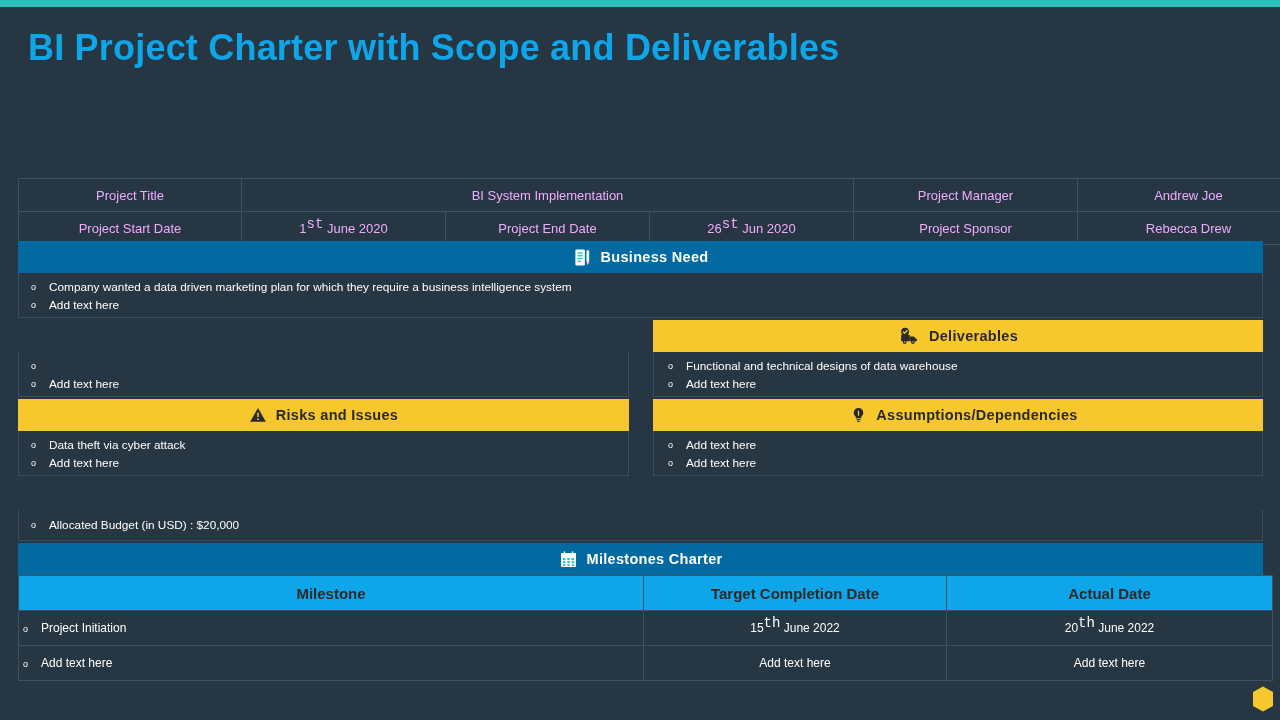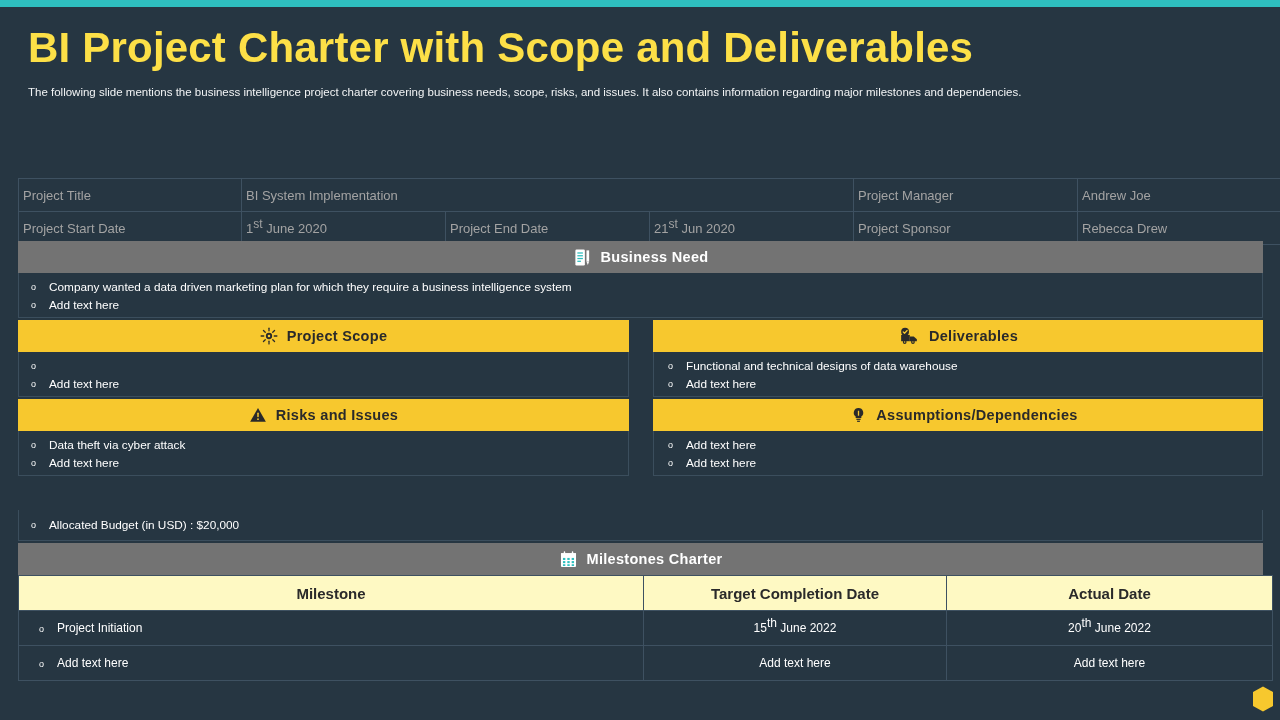--- a/index.html
+++ b/index.html
@@ -18,8 +18,8 @@
   
   .title{
     position:absolute;left:28px;top:26px;
-    font-size:42px;font-weight:bold;letter-spacing:.2px;
-    color:#fde047;line-height:44px;white-space:nowrap;
+    font-size:36px;font-weight:bold;letter-spacing:.2px;
+    color:#0ea5e9;line-height:44px;white-space:nowrap;
   }
   .subtitle{
     position:absolute;left:28px;top:84px;width:1160px;

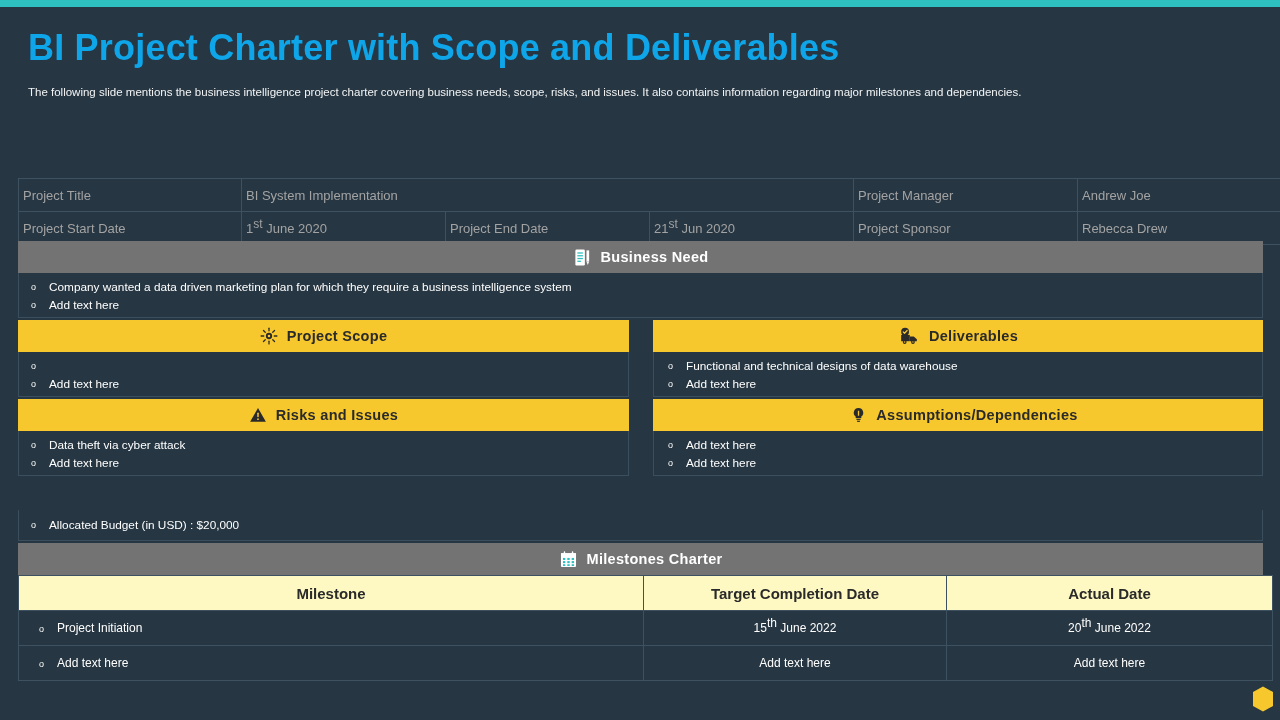--- a/index.html
+++ b/index.html
@@ -101,7 +101,6 @@
   <div class="topbar"></div>
 
   <div class="title">BI Project Charter with Scope and Deliverables</div>
-  <div class="subtitle">The following slide mentions the business intelligence project charter covering business needs, scope, risks, and issues. It also contains information regarding major milestones and dependencies.</div>
 
   <table class="info-table">
     <tbody>

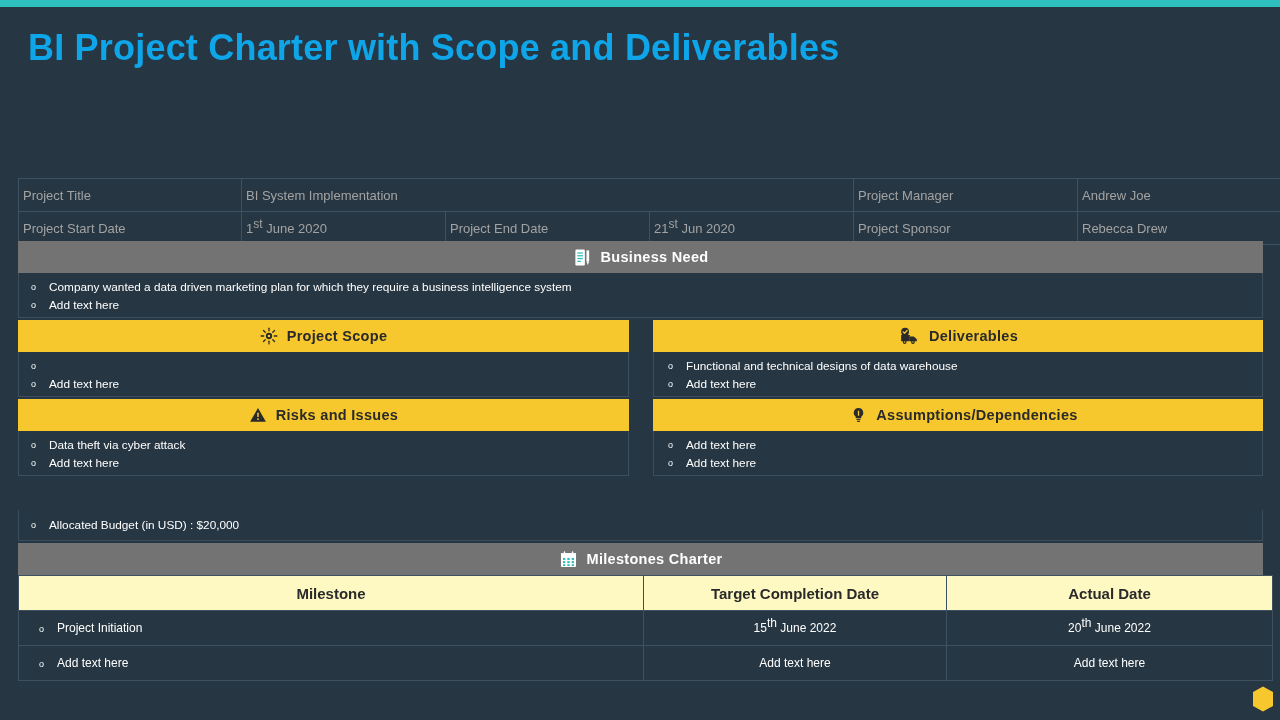--- a/index.html
+++ b/index.html
@@ -34,8 +34,8 @@
   .info-table td{
     border:1px solid #3e5161;
     height:32px;
-    text-align:left;vertical-align:middle;
-    font-size:13px;color:#a3a3a3;font-weight:normal;
+    text-align:center;vertical-align:middle;
+    font-size:13px;color:#f0abfc;font-weight:normal;
     padding:0 4px;
   }
   sup{font-size:12px;vertical-align:super;line-height:0;}

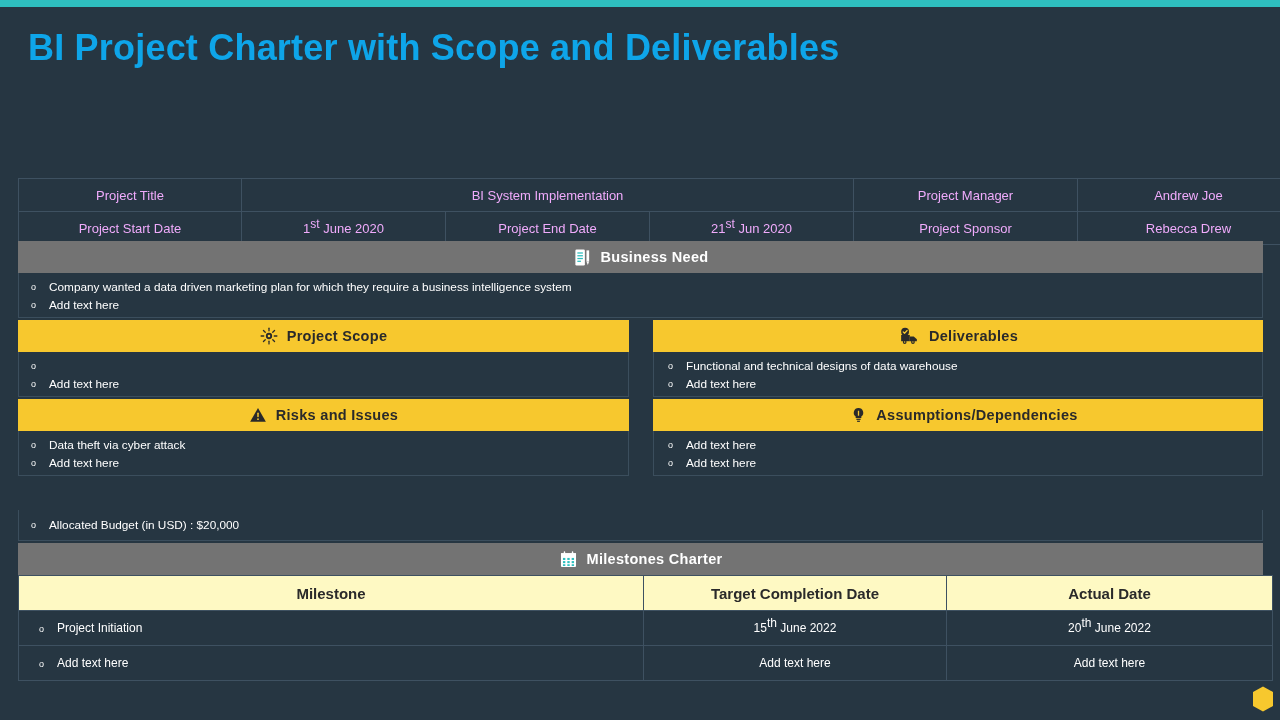--- a/index.html
+++ b/index.html
@@ -38,7 +38,7 @@
     font-size:13px;color:#f0abfc;font-weight:normal;
     padding:0 4px;
   }
-  sup{font-size:12px;vertical-align:super;line-height:0;}
+  sup{font-size:14px;vertical-align:super;line-height:0;font-family:Liberation Mono, monospace;}
 
   
   .band{

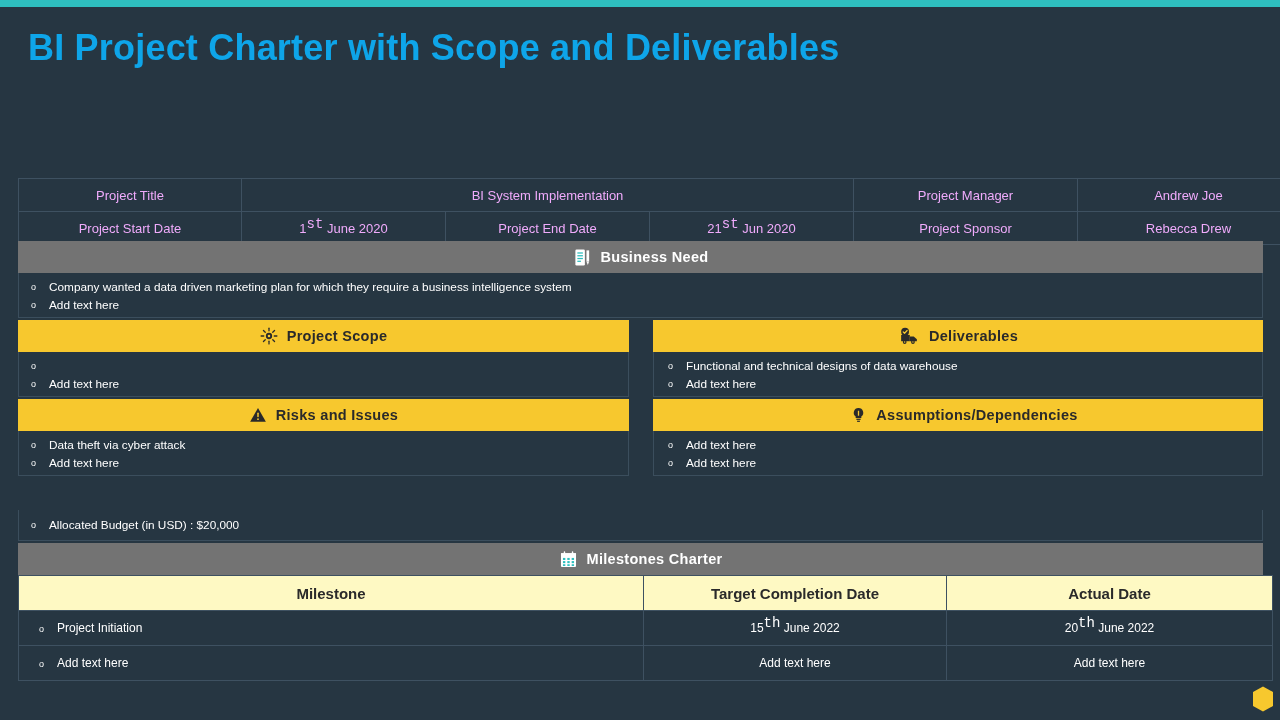--- a/index.html
+++ b/index.html
@@ -114,7 +114,7 @@
       <td>Project Start Date</td>
       <td colspan="1" style="width:213px"><span>1</span><sup>st</sup><span> June 2020</span></td>
       <td style="width:197px">Project End Date</td>
-      <td style="width:193px"><span>21</span><sup>st</sup><span> Jun 2020</span></td>
+      <td style="width:193px"><span>26</span><sup>st</sup><span> Jun 2020</span></td>
       <td>Project Sponsor</td>
       <td>Rebecca Drew</td>
     </tr>

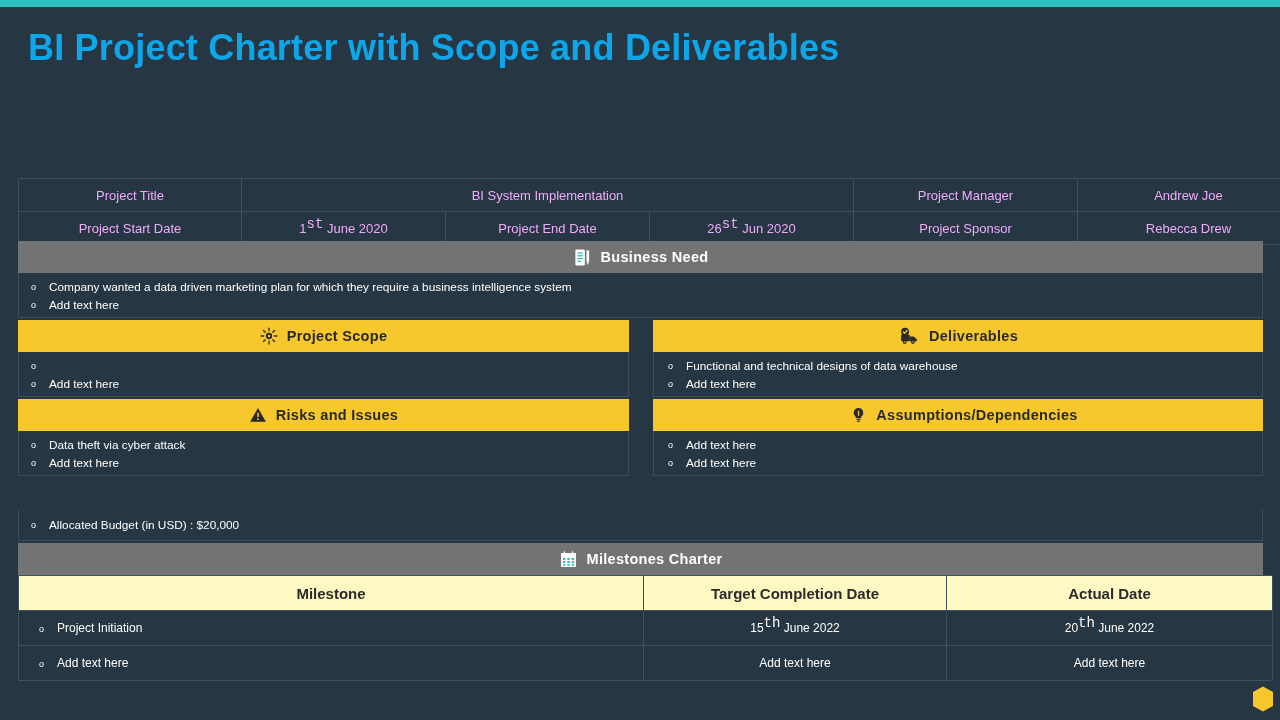--- a/index.html
+++ b/index.html
@@ -47,7 +47,7 @@
     font-weight:bold;
     box-sizing:border-box;
   }
-  .band.teal{background:#737373;color:#ffffff;font-size:14.5px;}
+  .band.teal{background:#0369a1;color:#ffffff;font-size:14.5px;}
   .band.yellow{background:#f7c82e;color:#2a2a2a;font-size:14.5px;}
   .band .ico{display:inline-flex;align-items:center;margin-right:9px;}
   .band .lbl{letter-spacing:.3px;}

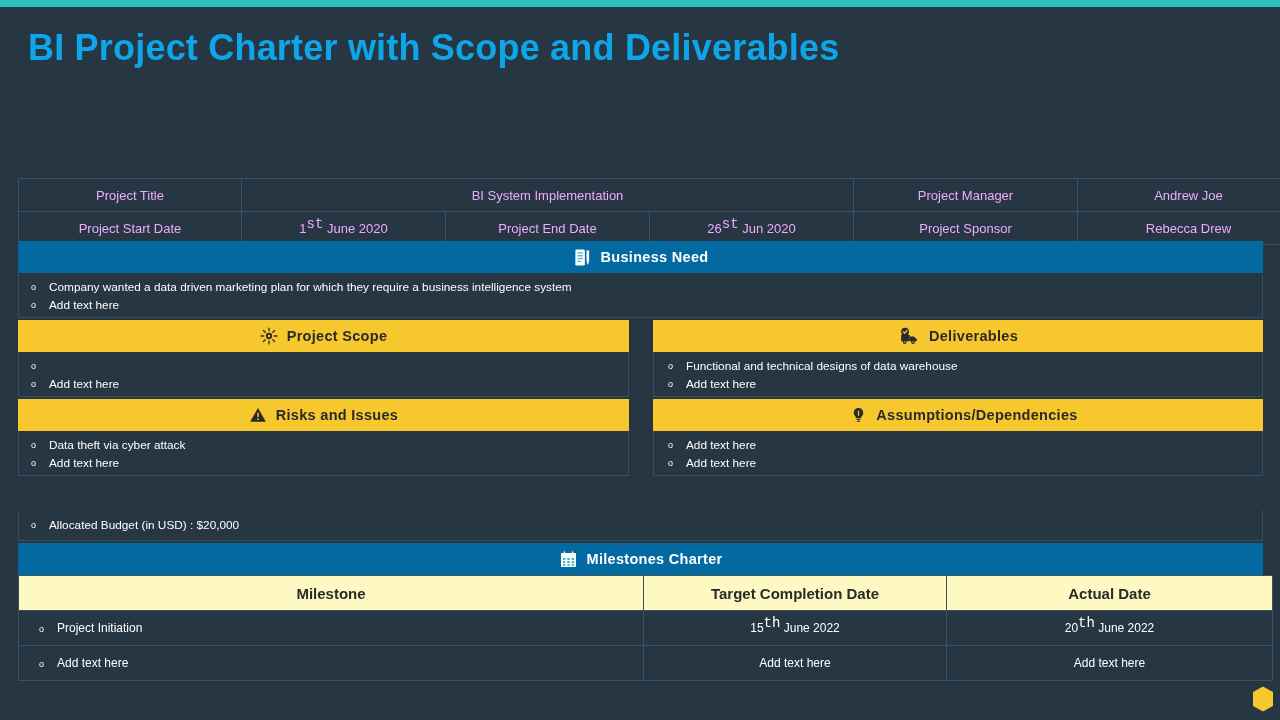--- a/index.html
+++ b/index.html
@@ -146,25 +146,6 @@
     </div>
   </div>
 
-  <div class="band yellow" style="left:18px;top:320px;width:611px;height:32px;">
-    <span class="ico">
-      <svg width="18" height="18" viewBox="0 0 24 24">
-        <circle cx="12" cy="12" r="4.2" fill="#2a2a2a"></circle>
-        <circle cx="12" cy="12" r="1.7" fill="#f7c82e"></circle>
-        <g stroke="#2a2a2a" stroke-width="1.7" stroke-linecap="round">
-          <line x1="12" y1="1.5" x2="12" y2="5"></line>
-            <line x1="12" y1="19" x2="12" y2="22.5"></line>
-          <line x1="1.5" y1="12" x2="5" y2="12"></line>
-            <line x1="19" y1="12" x2="22.5" y2="12"></line>
-          <line x1="4.6" y1="4.6" x2="7" y2="7"></line>
-            <line x1="17" y1="17" x2="19.4" y2="19.4"></line>
-          <line x1="19.4" y1="4.6" x2="17" y2="7"></line>
-            <line x1="7" y1="17" x2="4.6" y2="19.4"></line>
-        </g>
-      </svg>
-    </span>
-    <span class="lbl">Project Scope</span>
-  </div>
   <div class="body-box" style="left:18px;top:352px;width:611px;height:45px;">
     <div class="bullet">
       <span class="mk">o</span>

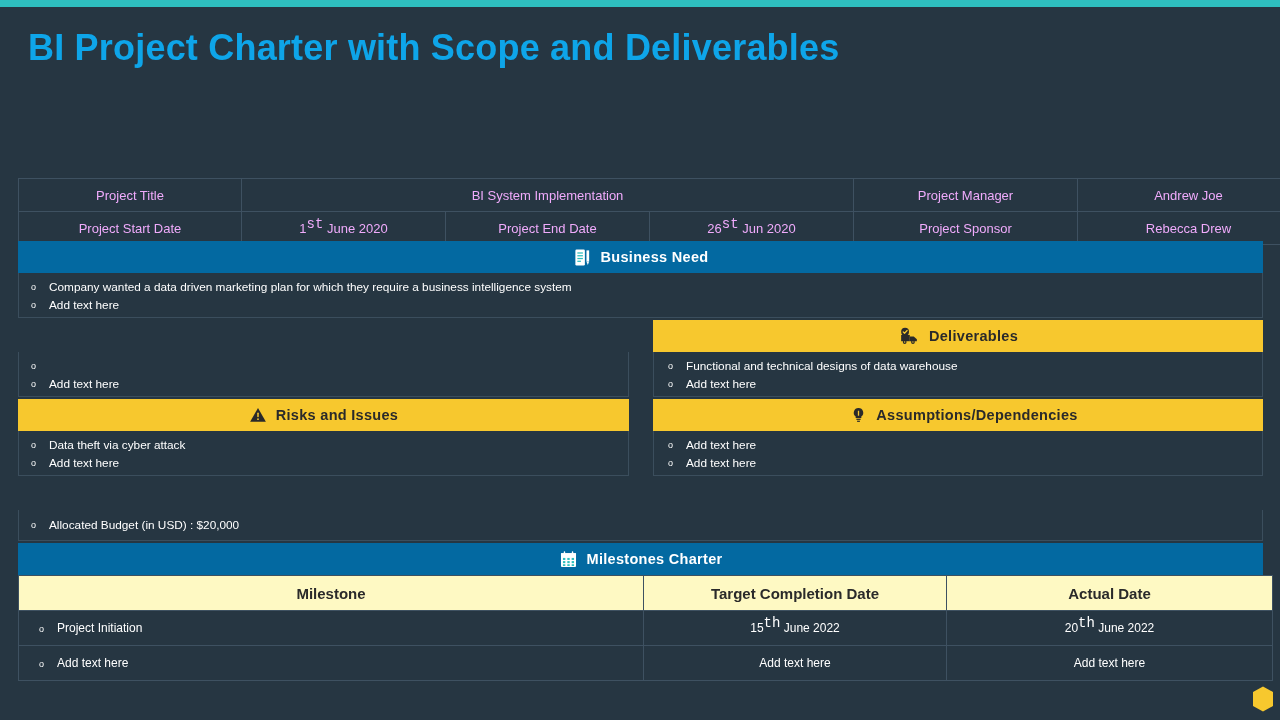--- a/index.html
+++ b/index.html
@@ -75,7 +75,7 @@
     border-collapse:collapse;table-layout:fixed;
   }
   .ms-table th{
-    background:#fef9c3;color:#2a2a2a;
+    background:#0ea5e9;color:#2a2a2a;
     height:32px;font-size:15px;font-weight:bold;
     border:1px solid #3e5161;text-align:center;
   }

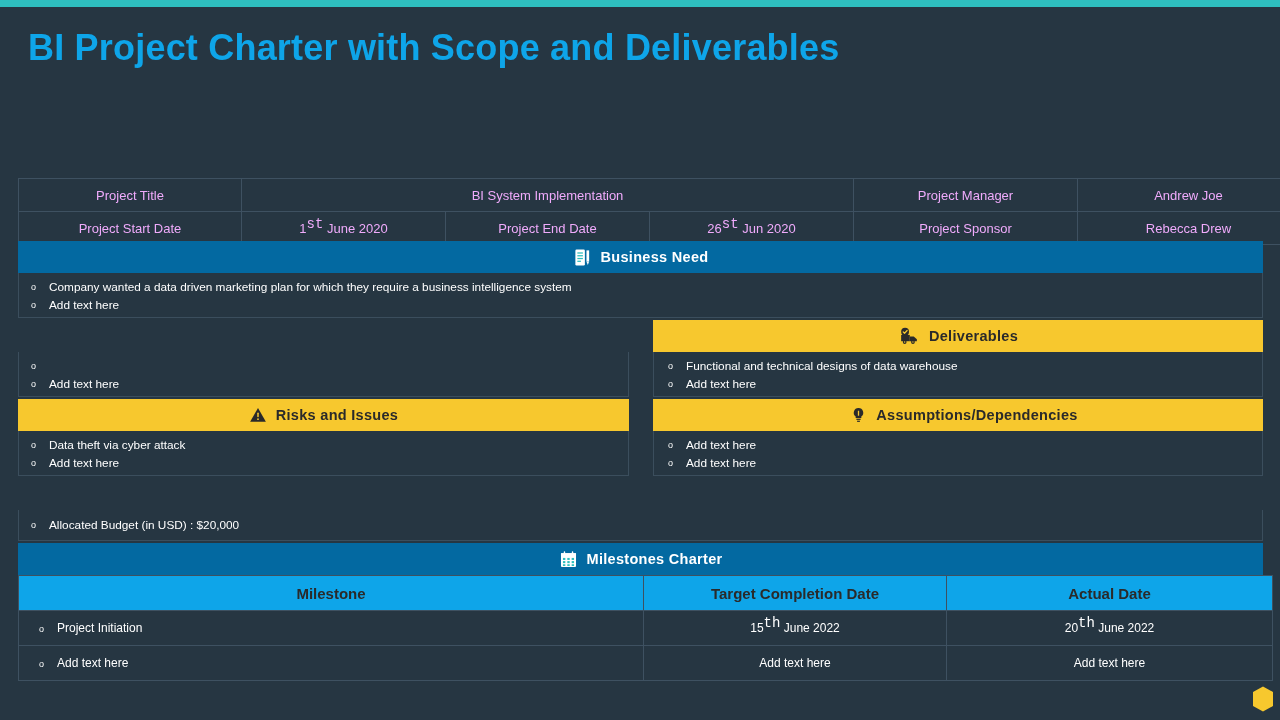--- a/index.html
+++ b/index.html
@@ -83,7 +83,7 @@
     height:32px;border:1px solid #3e5161;
     font-size:12px;color:#ffffff;text-align:center;vertical-align:middle;
   }
-  .ms-table td.ms-name{text-align:left;padding-left:20px;}
+  .ms-table td.ms-name{text-align:left;padding-left:4px;}
   .ms-table td.ms-name .mk{display:inline-block;width:18px;font-size:9px;}
 
   

